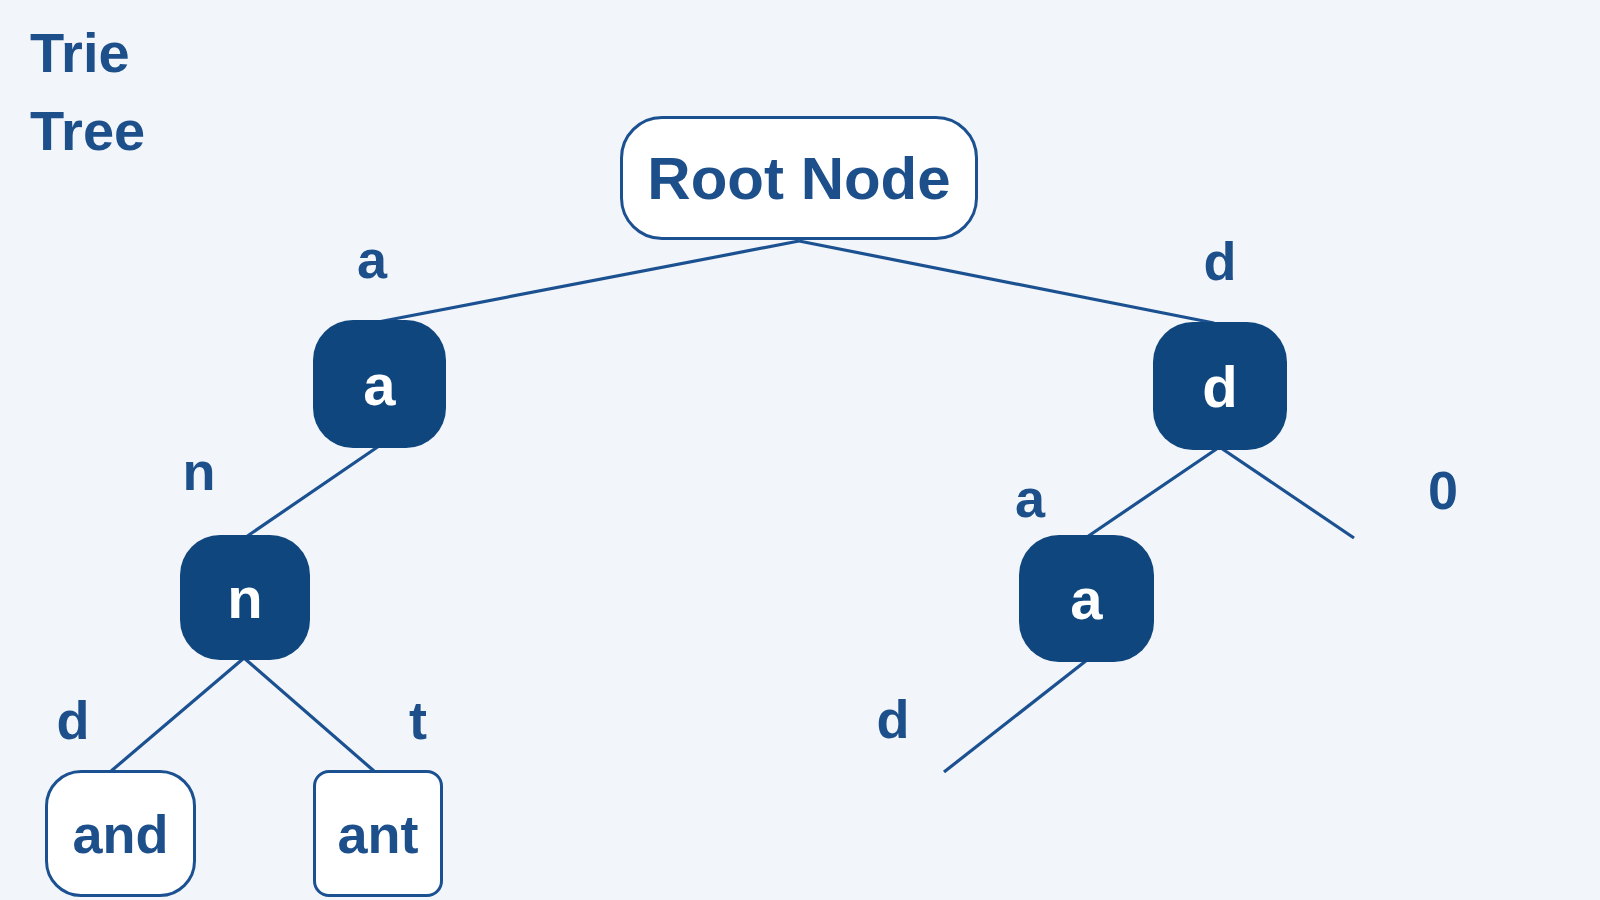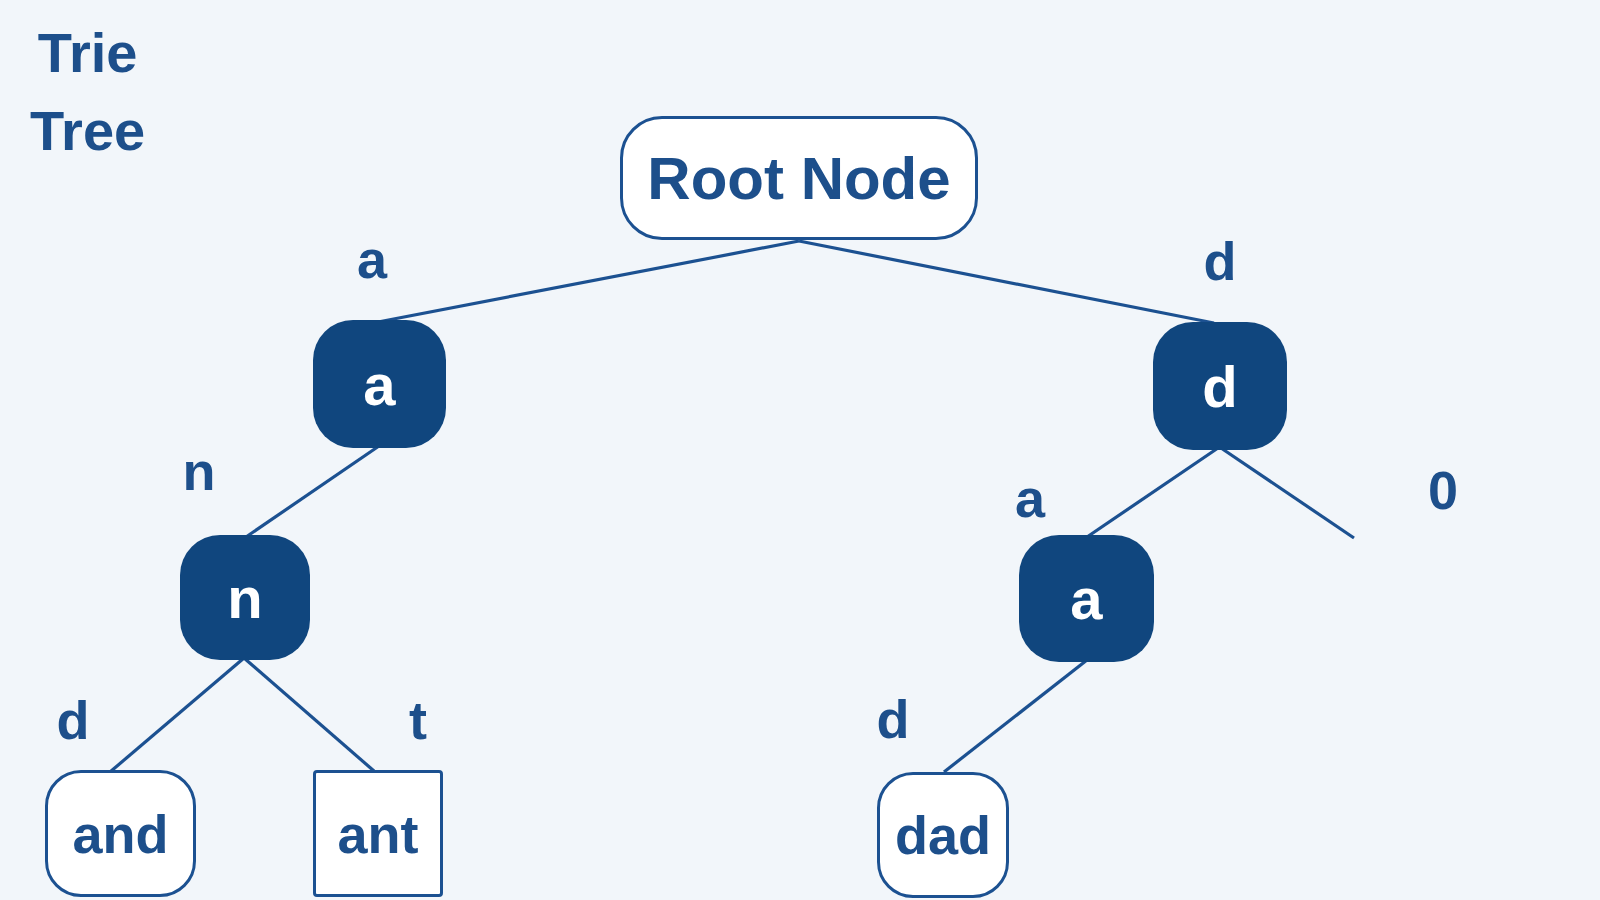--- a/index.html
+++ b/index.html
@@ -22,7 +22,7 @@
   .title{
     position:absolute;left:30px;top:14px;
     color:var(--text-navy);
-    font-weight:bold;font-size:56px;line-height:78px;text-align:center;
+    font-weight:bold;font-size:56px;line-height:78px;
   }
   .node{
     position:absolute;

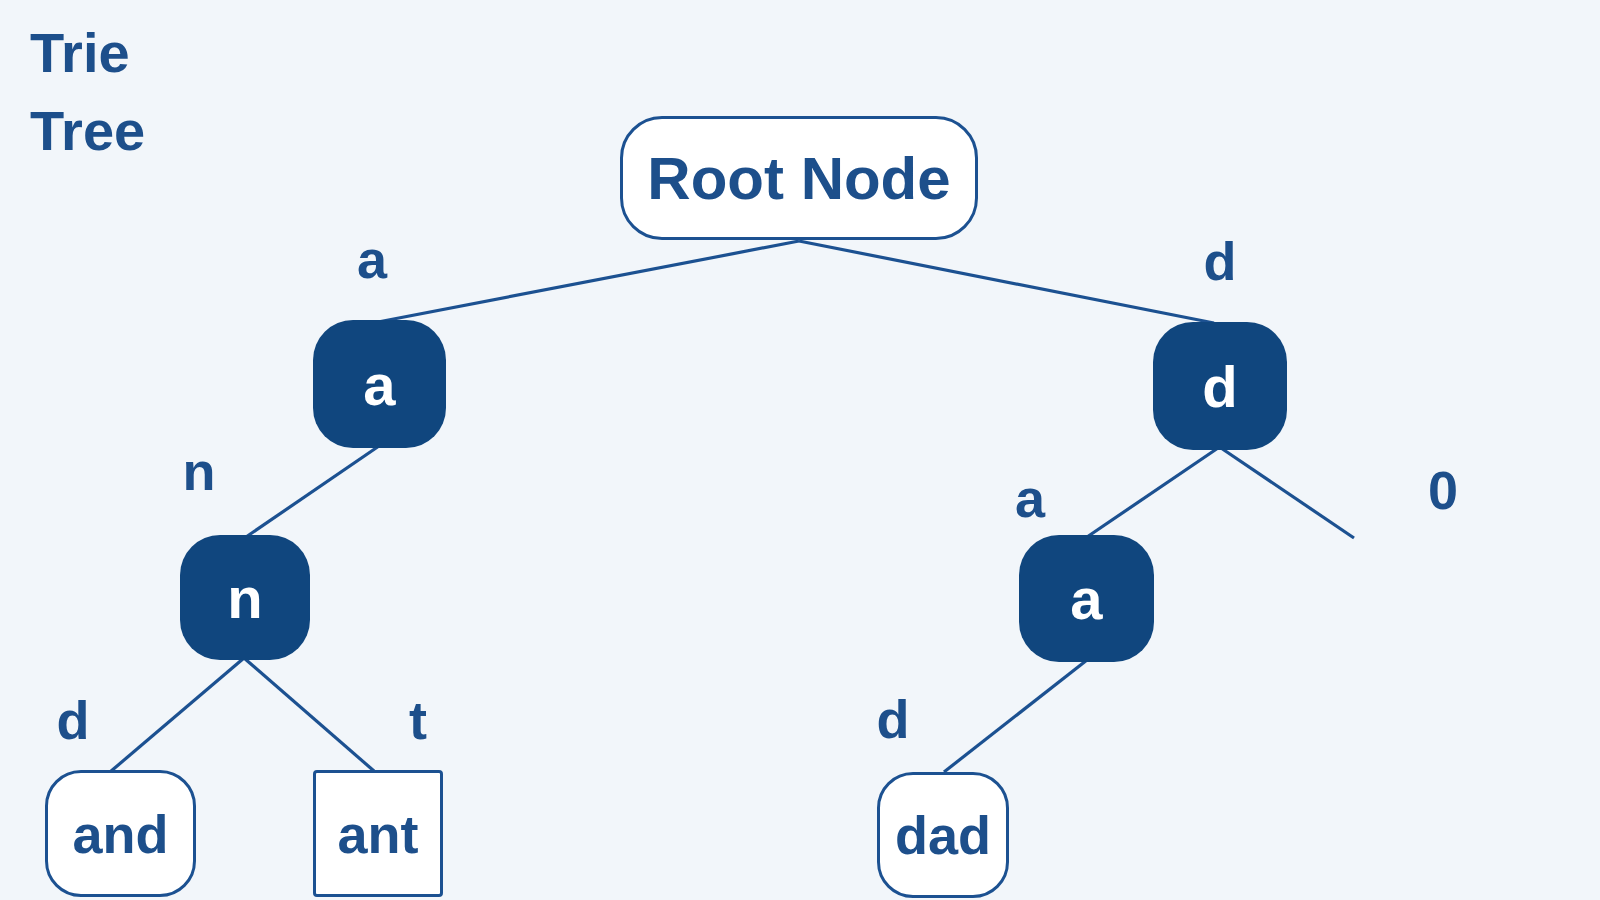--- a/index.html
+++ b/index.html
@@ -43,7 +43,7 @@
   .node-d1 {left:1153px;top:322px;width:134px;height:128px;border-radius:40px;font-size:58px;}
   .node-n1 {left:180px;top:535px;width:130px;height:125px;border-radius:40px;font-size:58px;}
   .node-and{left:45px;top:770px;width:151px;height:127px;border-radius:36px;font-size:54px;}
-  .node-ant{left:313px;top:770px;width:130px;height:127px;border-radius:4px;font-size:54px;}
+  .node-ant{left:313px;top:770px;width:130px;height:127px;border-radius:16px;font-size:54px;}
   .node-a2 {left:1019px;top:535px;width:135px;height:127px;border-radius:40px;font-size:58px;}
   .node-do {left:1290px;top:536px;width:133px;height:124px;border-radius:36px;font-size:54px;}
   .node-dad{left:877px;top:772px;width:132px;height:126px;border-radius:36px;font-size:54px;}

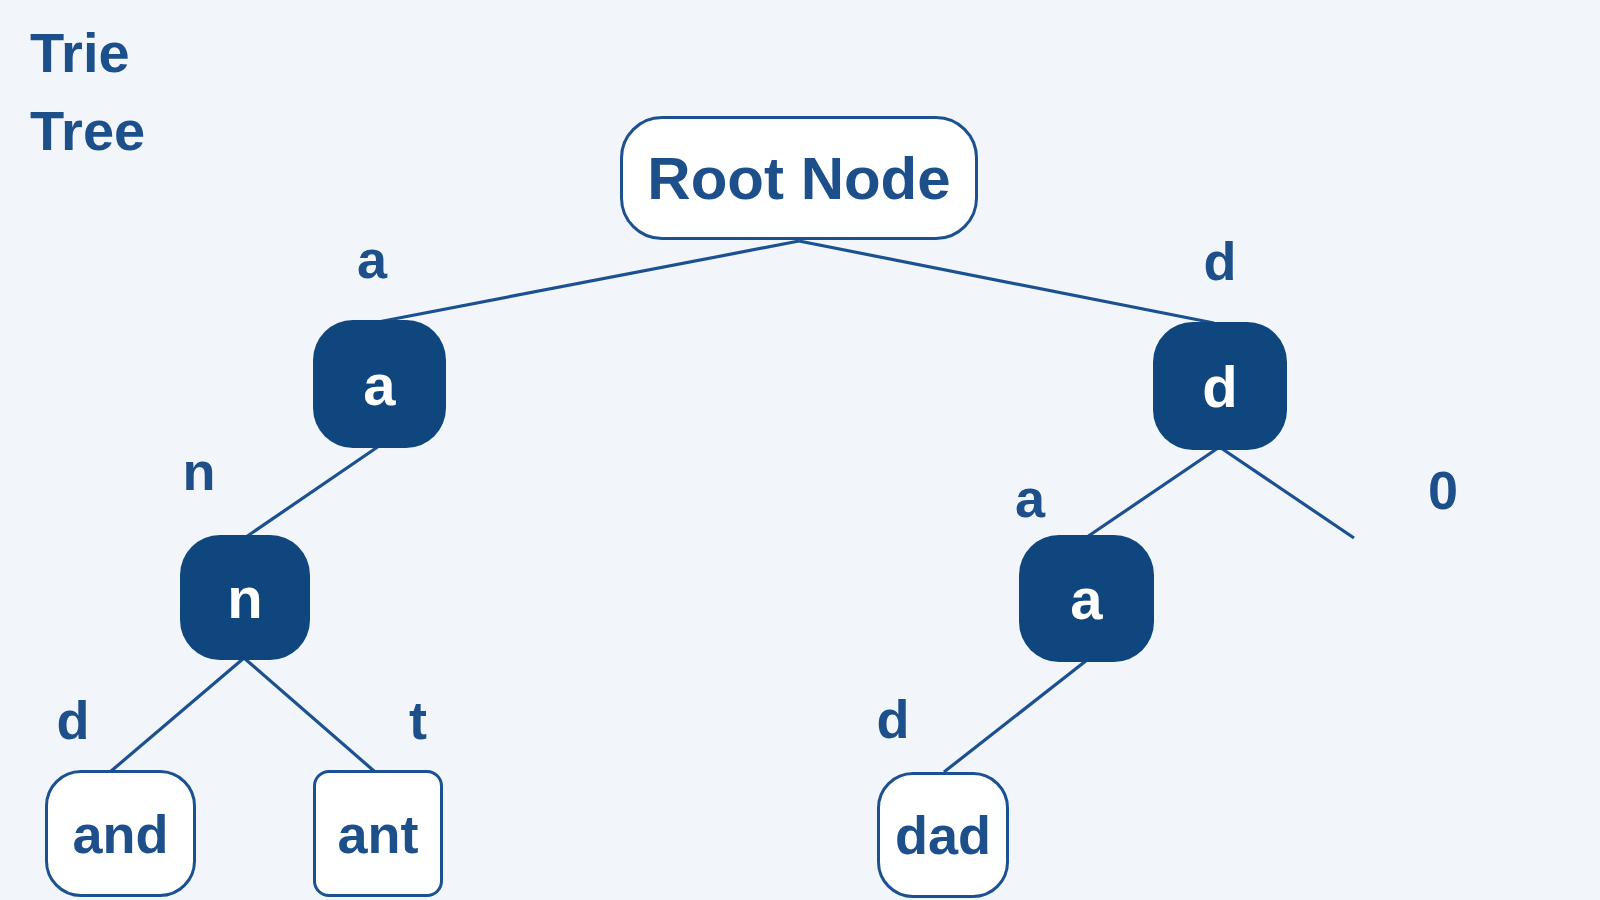--- a/index.html
+++ b/index.html
@@ -112,9 +112,6 @@
   </div>
 
 
-  <div class="node outline node-dad">
-    <span>dad</span>
-  </div>
 
   <span class="edge-label el-a1">a</span>
   <span class="edge-label el-d1">d</span>

